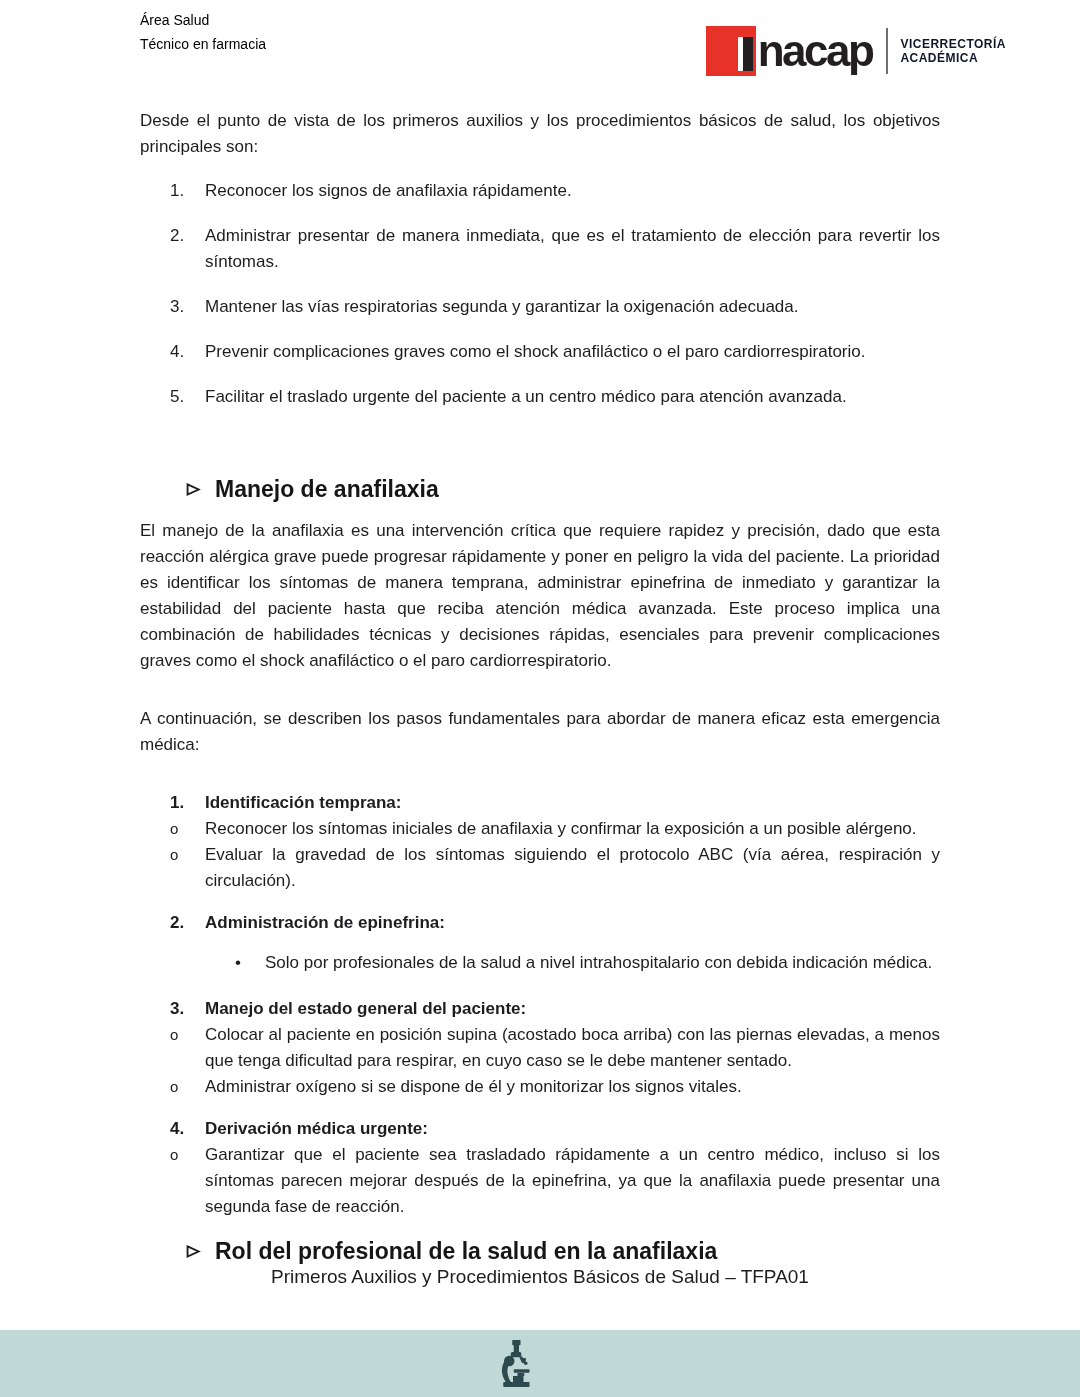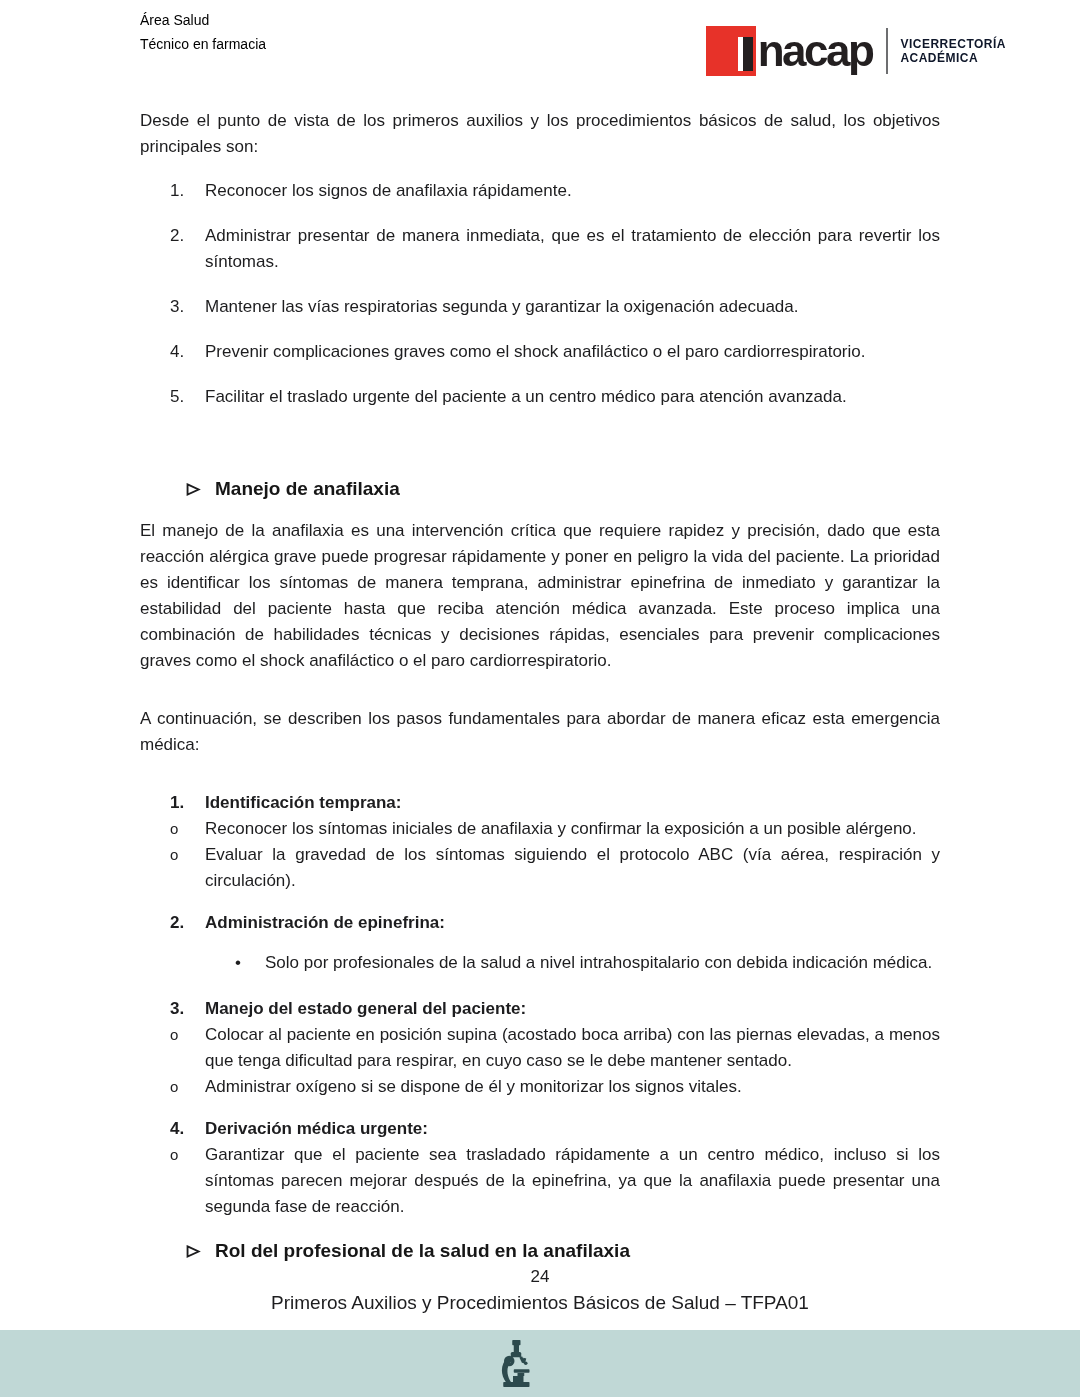--- a/index.html
+++ b/index.html
@@ -52,7 +52,7 @@
   
   .arrow-heading{
     display:flex;align-items:center;padding-left:45px;
-    font-size:19px;line-height:26px;font-weight:bold;color:#161616;
+    font-size:23px;line-height:26px;font-weight:bold;color:#161616;
   }
   .arrow-heading .ah-icon{flex:0 0 30px;display:flex;align-items:center;}
   .manejo-heading{margin-top:66px;}

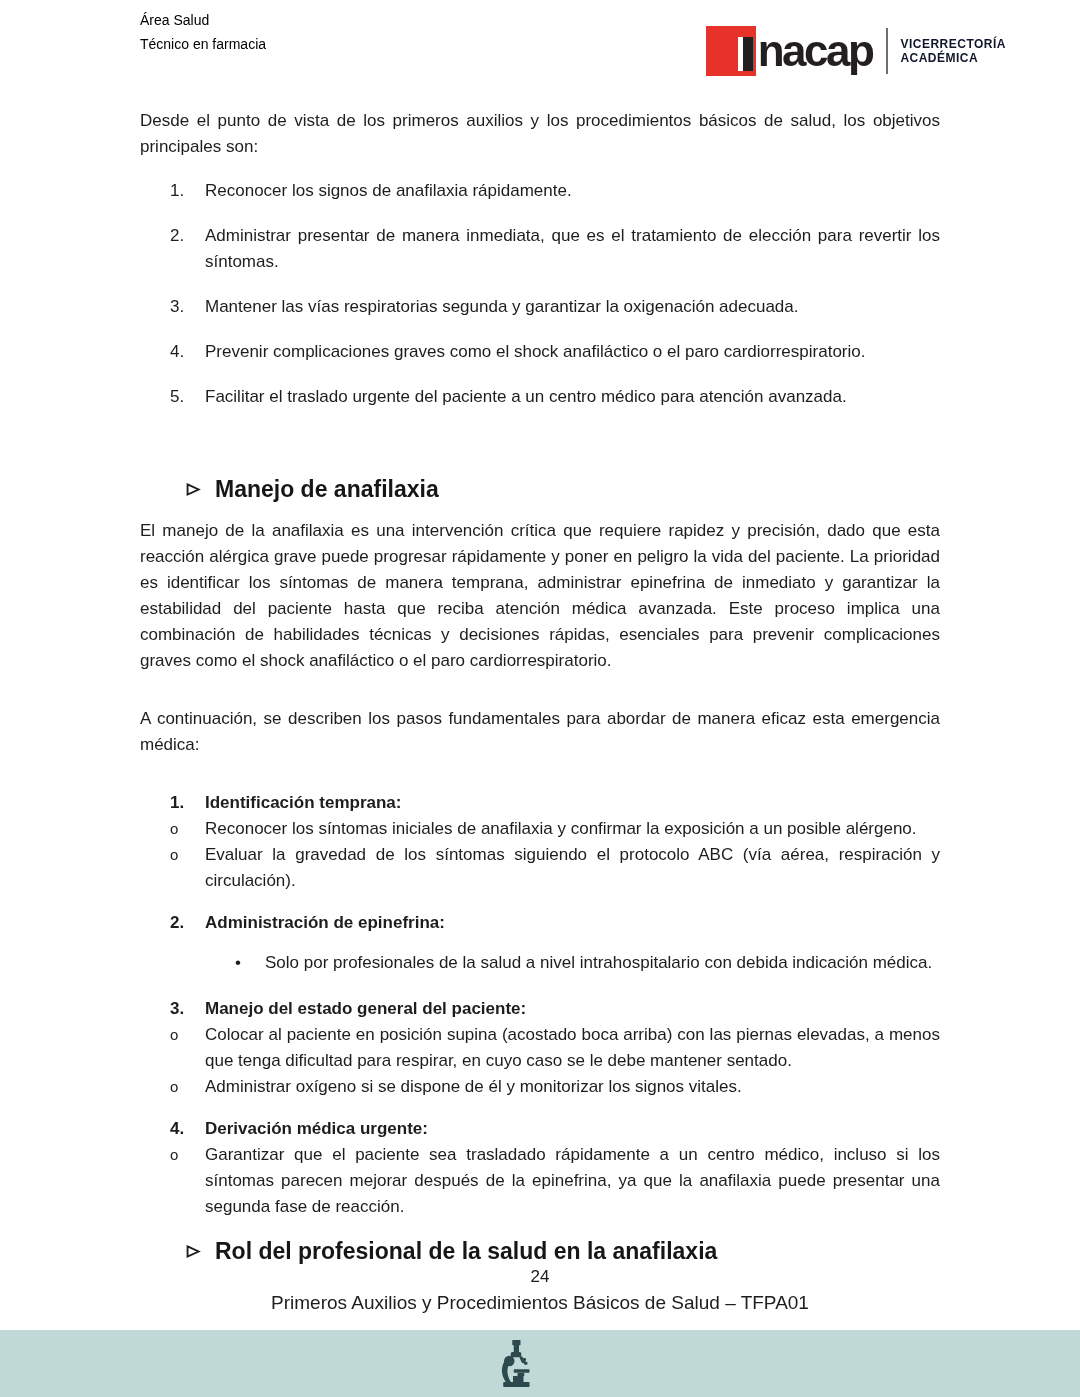--- a/index.html
+++ b/index.html
@@ -209,7 +209,6 @@
       <span>Rol del profesional de la salud en la anafilaxia</span>
     </div>
 
-    <div class="pageno">24</div>
     <div class="course">Primeros Auxilios y Procedimientos Básicos de Salud – TFPA01</div>
   </div>
 

